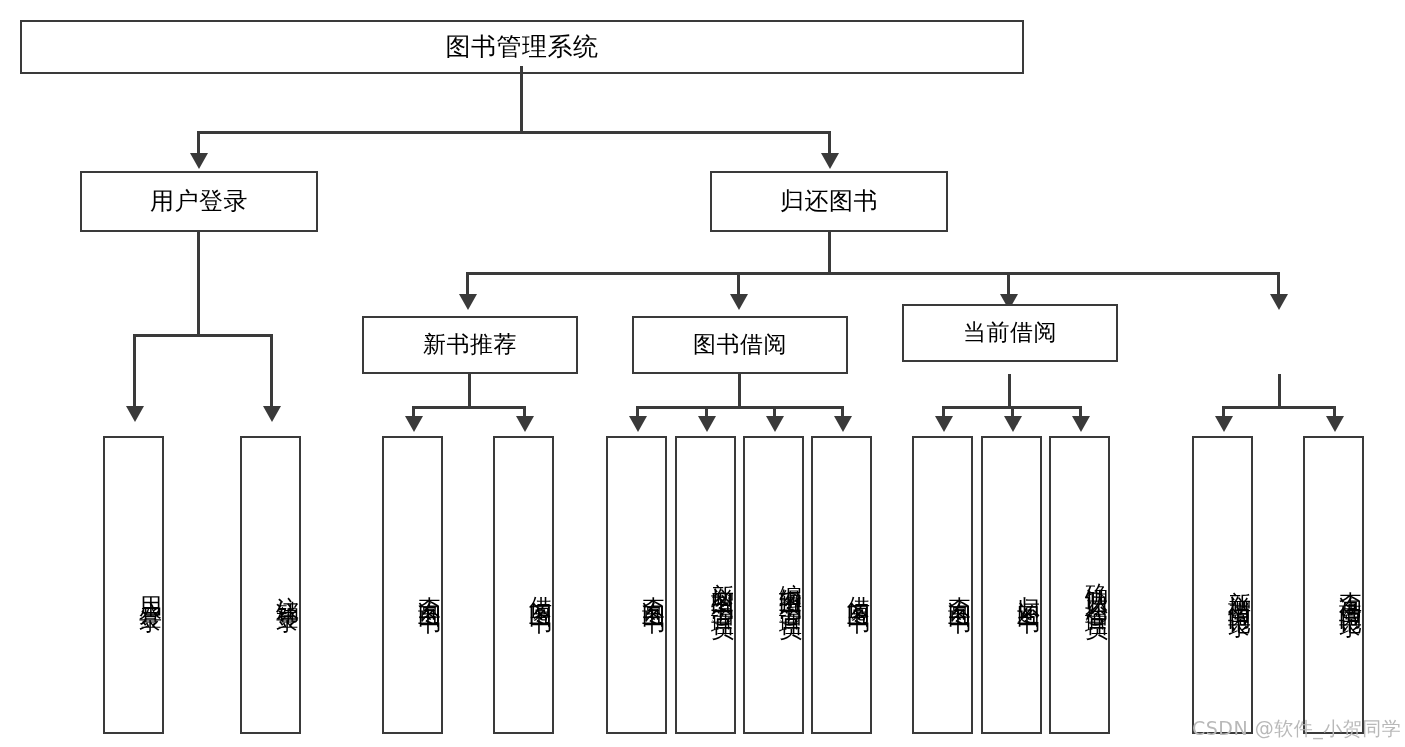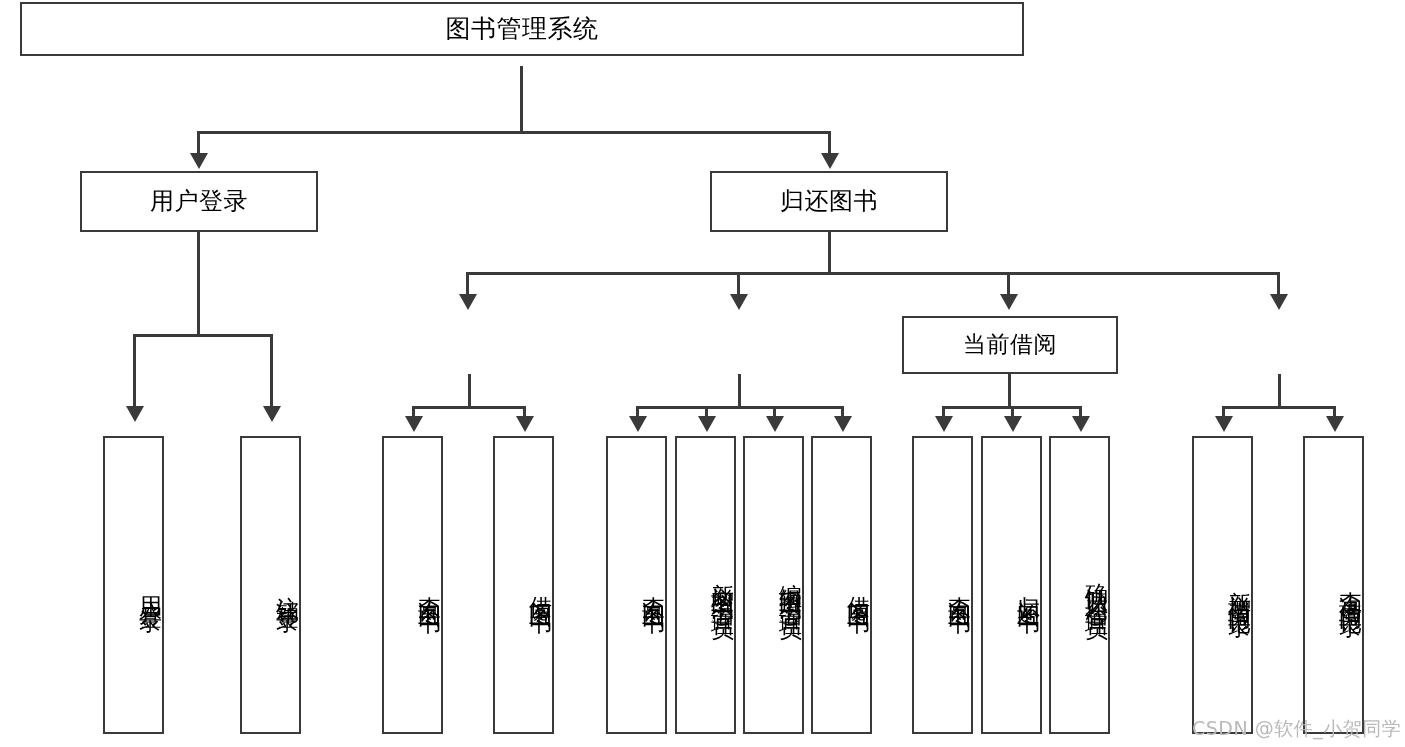--- a/index.html
+++ b/index.html
@@ -72,7 +72,7 @@
 
 <div id="canvas">
 
-  <div class="node root" style="left:20px;top:2px;width:1004px;height:54px;">
+  <div class="node root" style="left:20px;top:20px;width:1004px;height:54px;">
     <span>图书管理系统</span>
   </div>
 

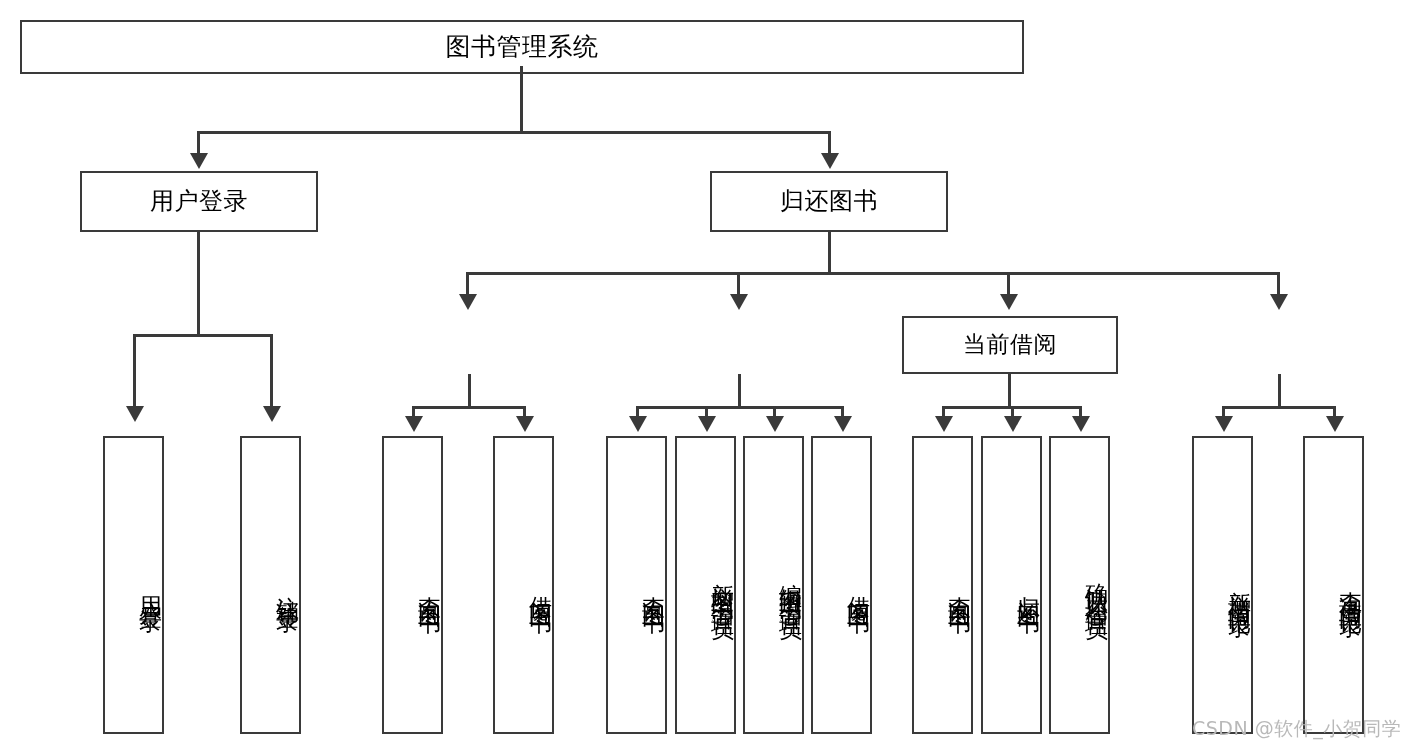--- a/index.html
+++ b/index.html
@@ -114,6 +114,9 @@
   <div class="ln v" style="left:1277px;top:272px;height:24px;"></div>
   <div class="arrow" style="left:1269.5px;top:294px;"></div>
 
+  <div class="node lvl2" style="left:362px;top:316px;width:216px;height:58px;">
+    <span>新书推荐</span>
+  </div>
   <div class="node lvl2" style="left:902px;top:316px;width:216px;height:58px;">
     <span>当前借阅</span>
   </div>

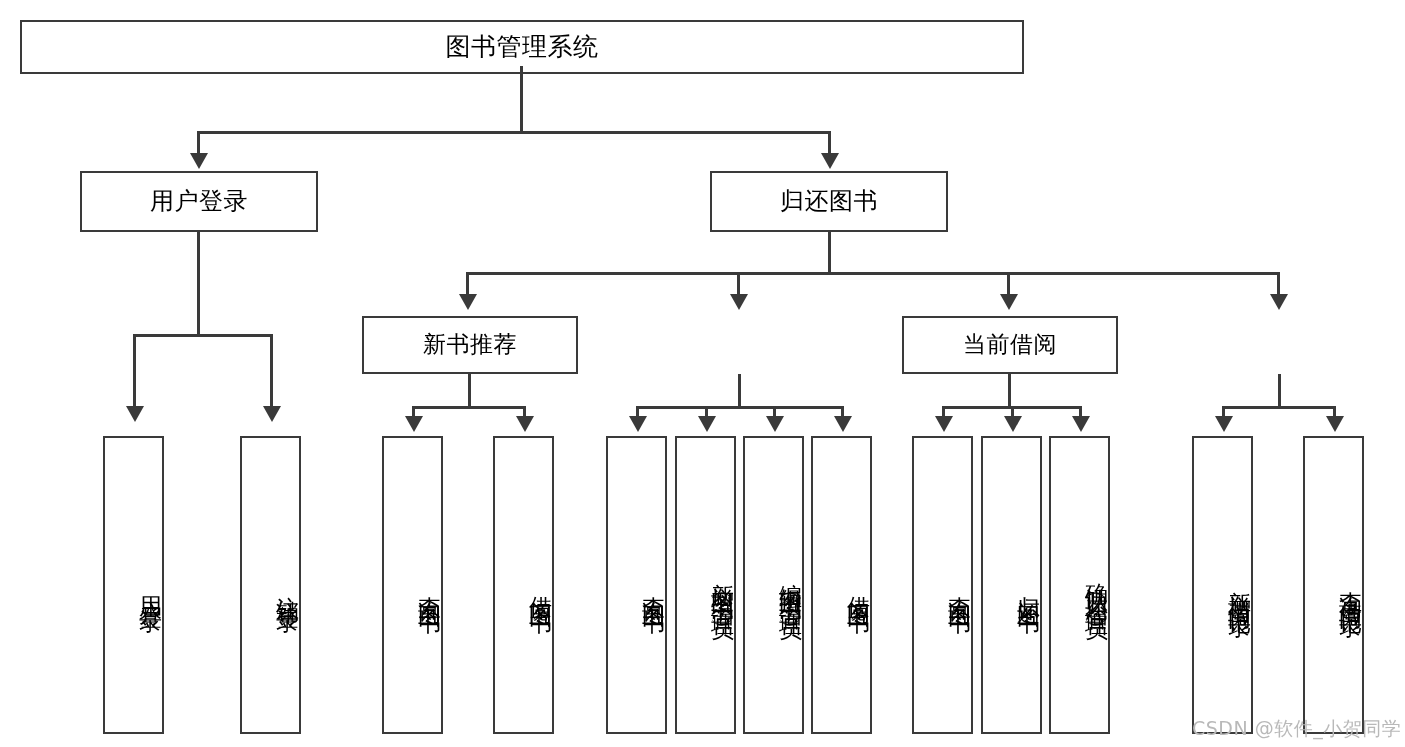--- a/index.html
+++ b/index.html
@@ -117,6 +117,9 @@
   <div class="node lvl2" style="left:362px;top:316px;width:216px;height:58px;">
     <span>新书推荐</span>
   </div>
+  <div class="node lvl2" style="left:632px;top:316px;width:216px;height:58px;">
+    <span>图书借阅</span>
+  </div>
   <div class="node lvl2" style="left:902px;top:316px;width:216px;height:58px;">
     <span>当前借阅</span>
   </div>

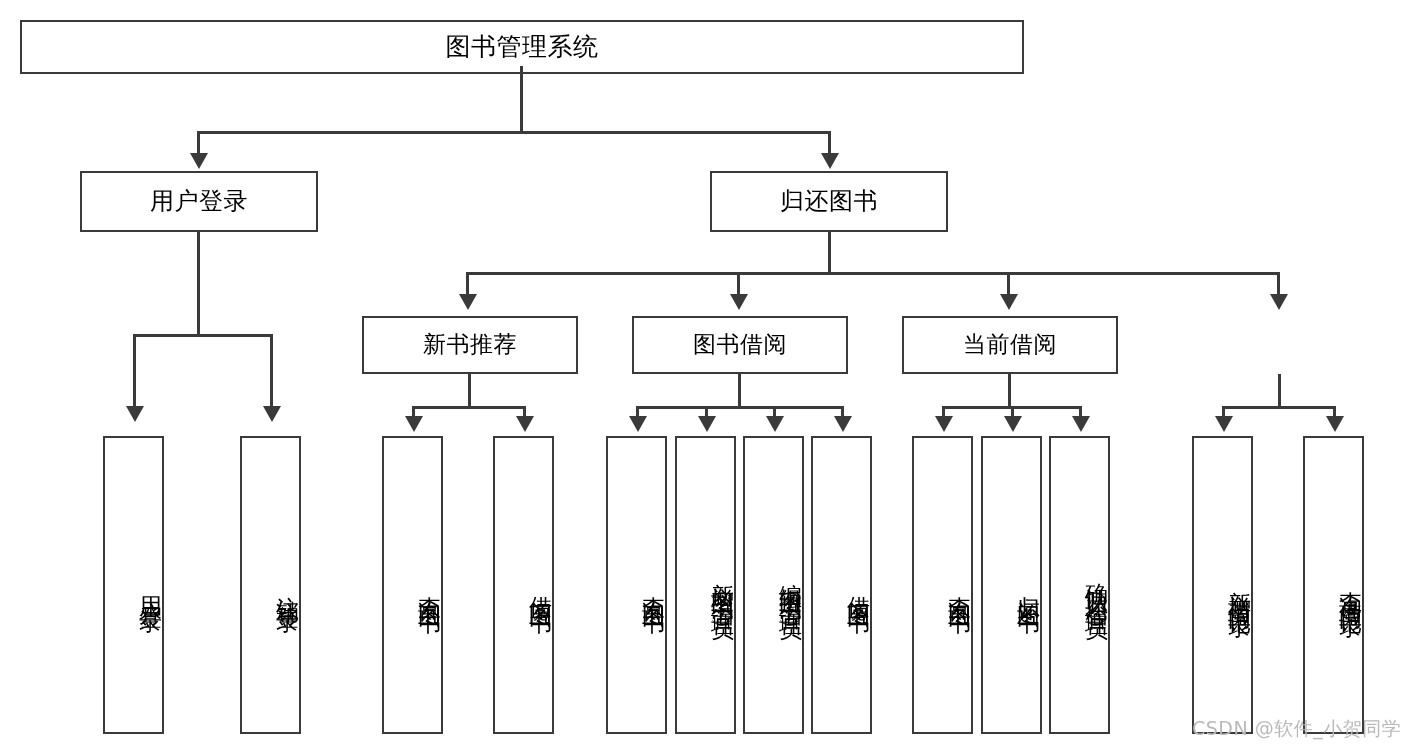--- a/index.html
+++ b/index.html
@@ -120,7 +120,7 @@
   <div class="node lvl2" style="left:632px;top:316px;width:216px;height:58px;">
     <span>图书借阅</span>
   </div>
-  <div class="node lvl2" style="left:902px;top:316px;width:216px;height:58px;">
+  <div class="node lvl2" style="left:902px;top:304px;width:216px;height:58px;">
     <span>当前借阅</span>
   </div>
 

